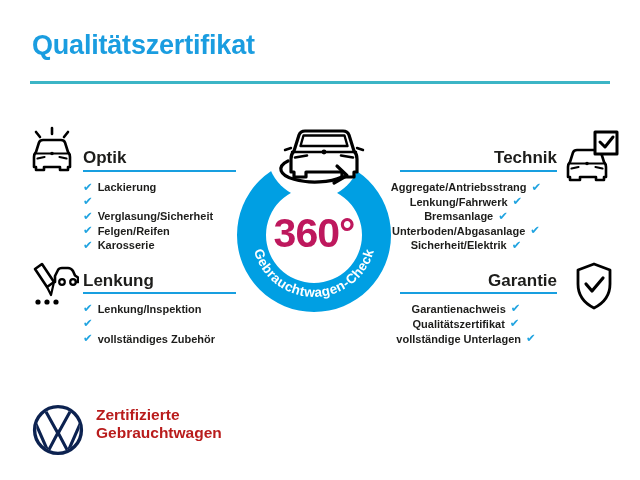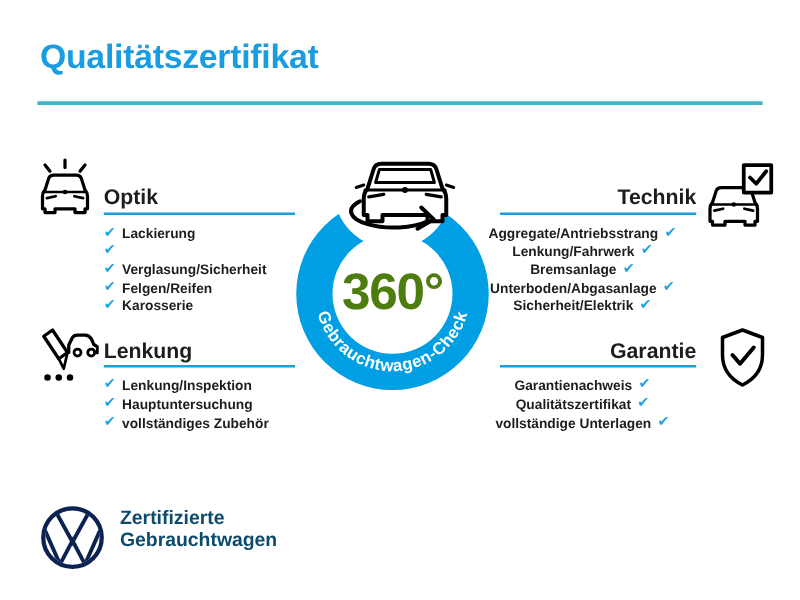--- a/index.html
+++ b/index.html
@@ -22,7 +22,7 @@
   .list.rightside .row{justify-content:center;}
 
   .degrees{left:244px;top:211px;width:140px;text-align:center;font-size:41px;line-height:44px;
-           font-weight:bold;color:#4d7c0f;letter-spacing:-1px;}
+           font-weight:bold;color:#be185d;letter-spacing:-1px;}
 
   .brand-text{left:96px;top:406px;font-size:15.5px;line-height:18px;font-weight:bold;color:#0c4a6e;}
 

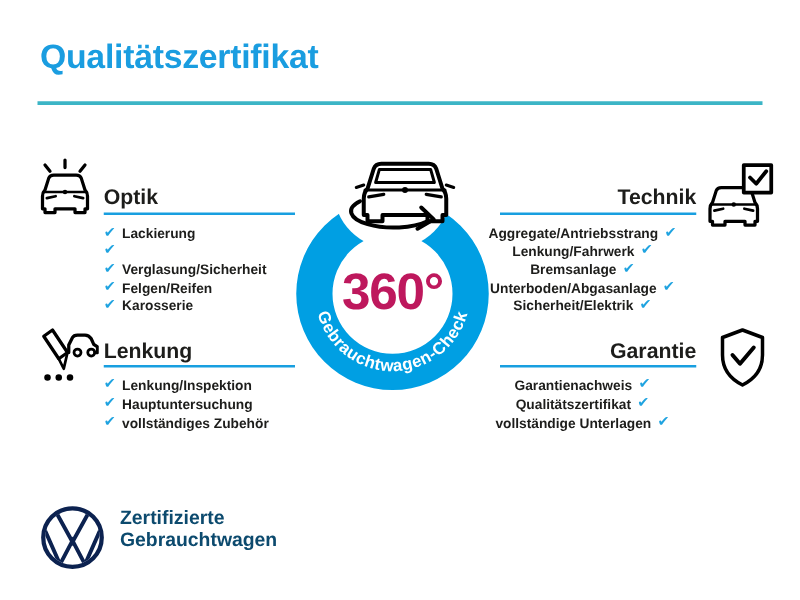--- a/index.html
+++ b/index.html
@@ -148,7 +148,6 @@
       </div>
     <div class="row">
         <span class="chk">✔</span>
-        <span class="lbl">Hauptuntersuchung</span>
       </div>
     <div class="row">
         <span class="chk">✔</span>

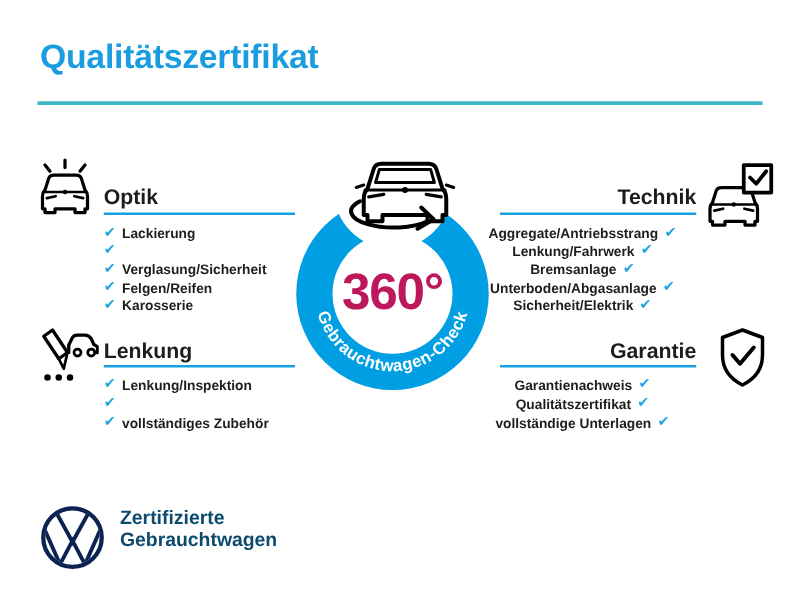--- a/index.html
+++ b/index.html
@@ -24,7 +24,7 @@
   .degrees{left:244px;top:211px;width:140px;text-align:center;font-size:41px;line-height:44px;
            font-weight:bold;color:#be185d;letter-spacing:-1px;}
 
-  .brand-text{left:96px;top:406px;font-size:15.5px;line-height:18px;font-weight:bold;color:#0c4a6e;}
+  .brand-text{left:96px;top:406px;font-size:15.5px;line-height:18px;font-weight:bold;color:#b91c1c;}
 
   svg{display:block;}
 </style>

